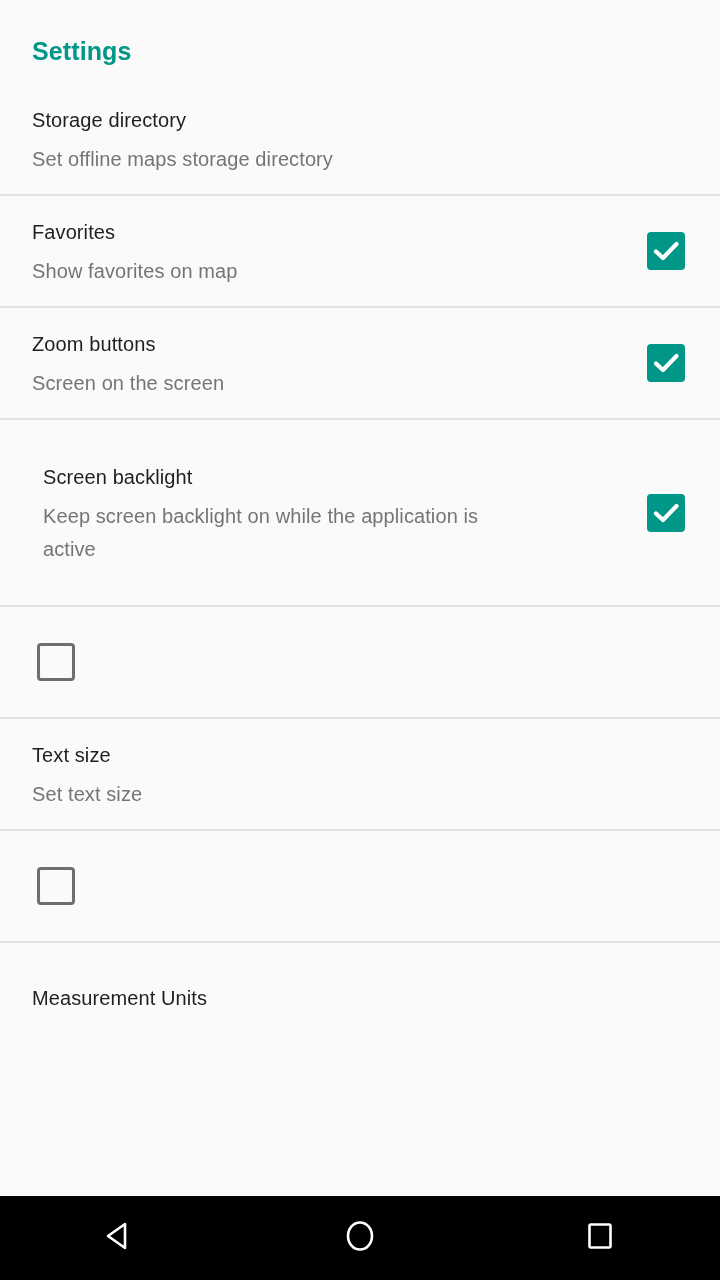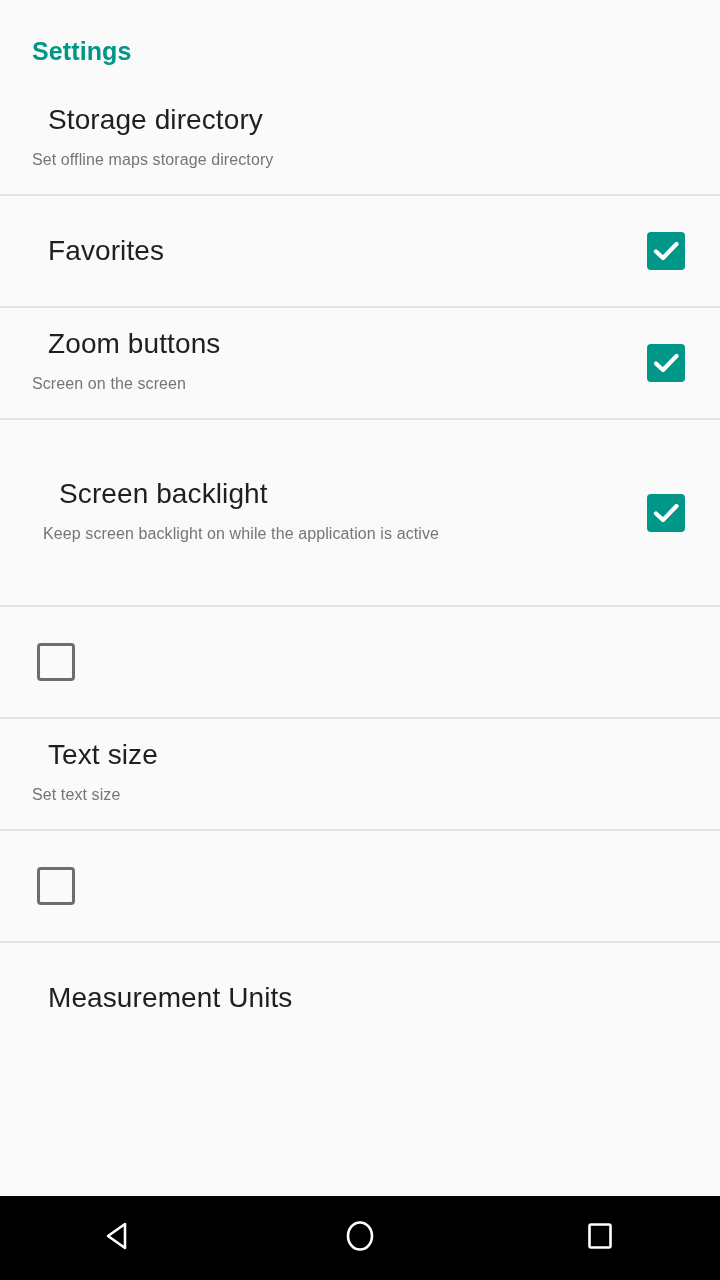--- a/index.html
+++ b/index.html
@@ -49,11 +49,10 @@
   }
   .pref-title {
     color:#1f1f1f;
-    font-size:28px;
+    font-size:20px;
     line-height:36px;
     font-weight:normal;
     letter-spacing:0.1px;
-    margin-left:16px;
   }
   .pref-summary {
     color:#757575;

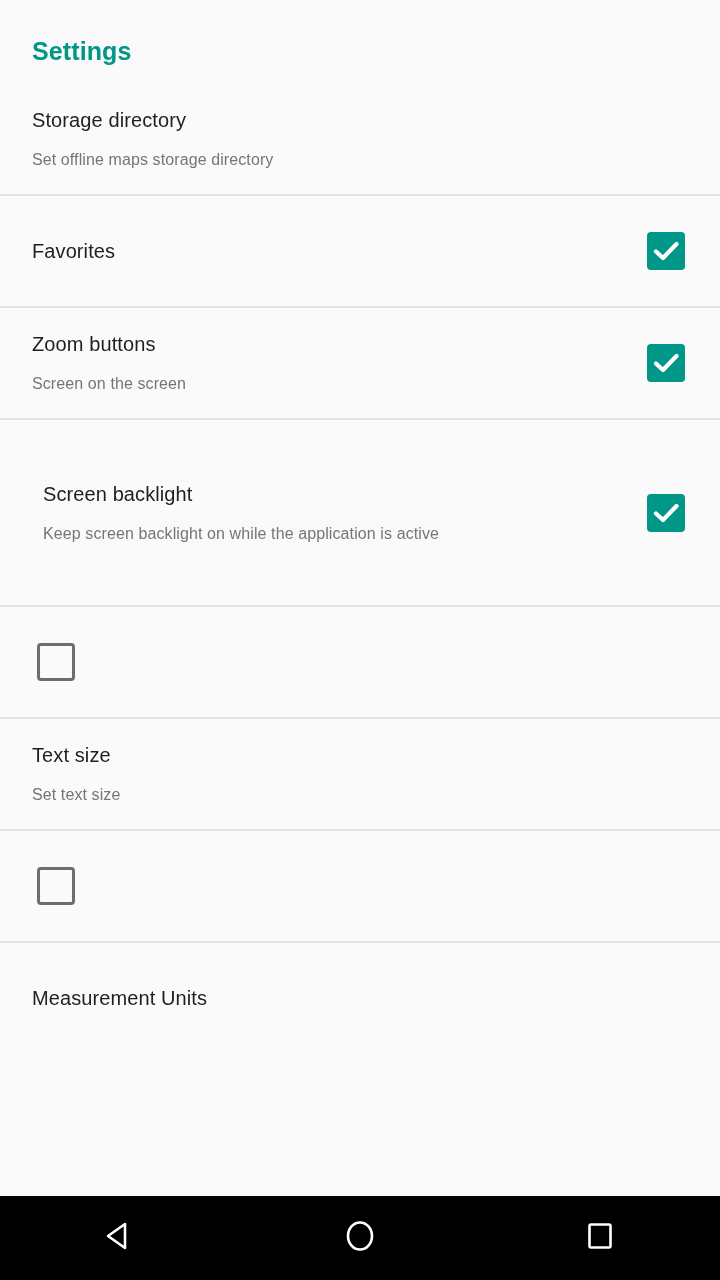--- a/index.html
+++ b/index.html
@@ -56,7 +56,7 @@
   }
   .pref-summary {
     color:#757575;
-    font-size:16px;
+    font-size:20px;
     line-height:33px;
     letter-spacing:0.1px;
     margin-top:5px;

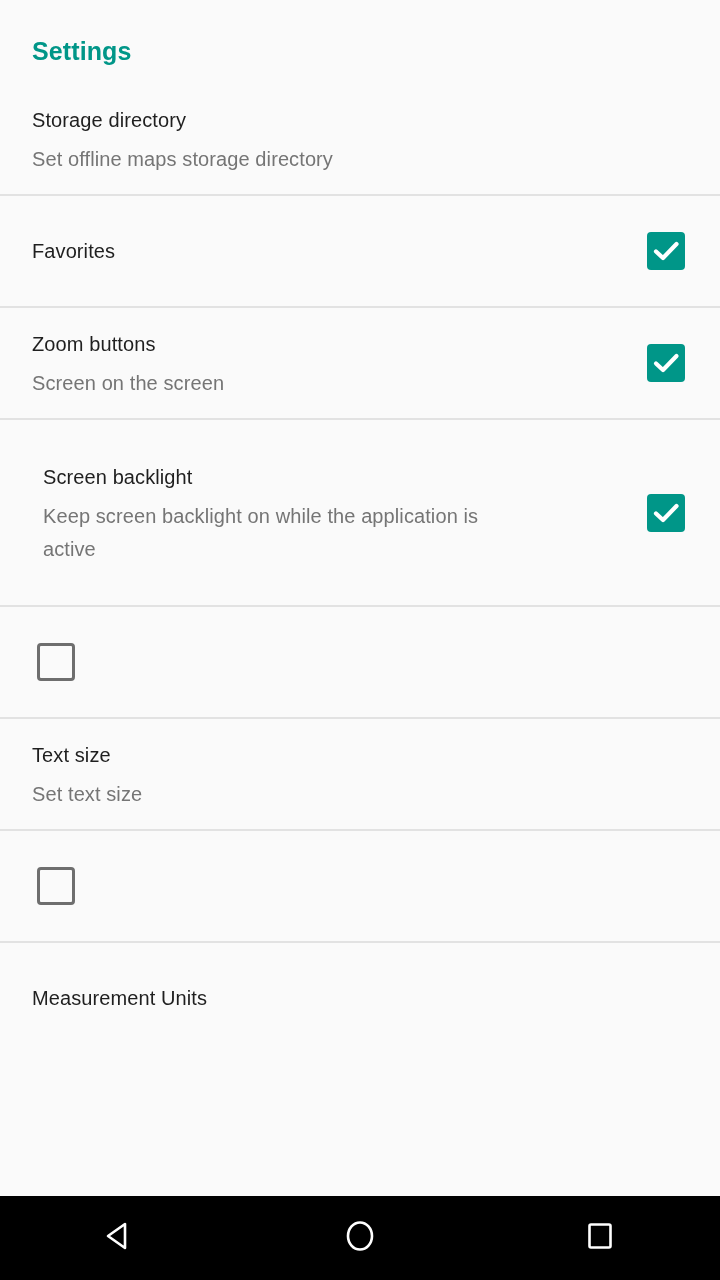--- a/index.html
+++ b/index.html
@@ -129,6 +129,7 @@
     <div class="pref">
       <div class="pref-text">
         <div class="pref-title">Favorites</div>
+        <div class="pref-summary">Show favorites on map</div>
       </div>
       <div class="widget">
         <span class="cbox checked">

